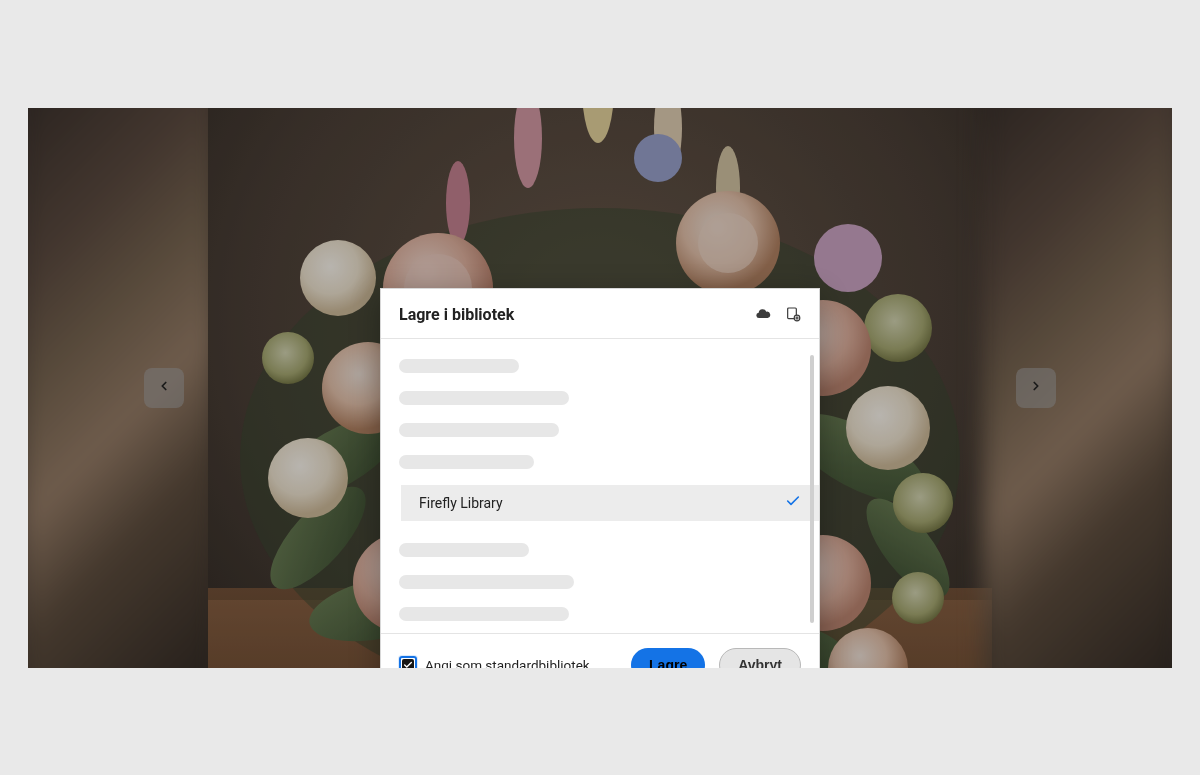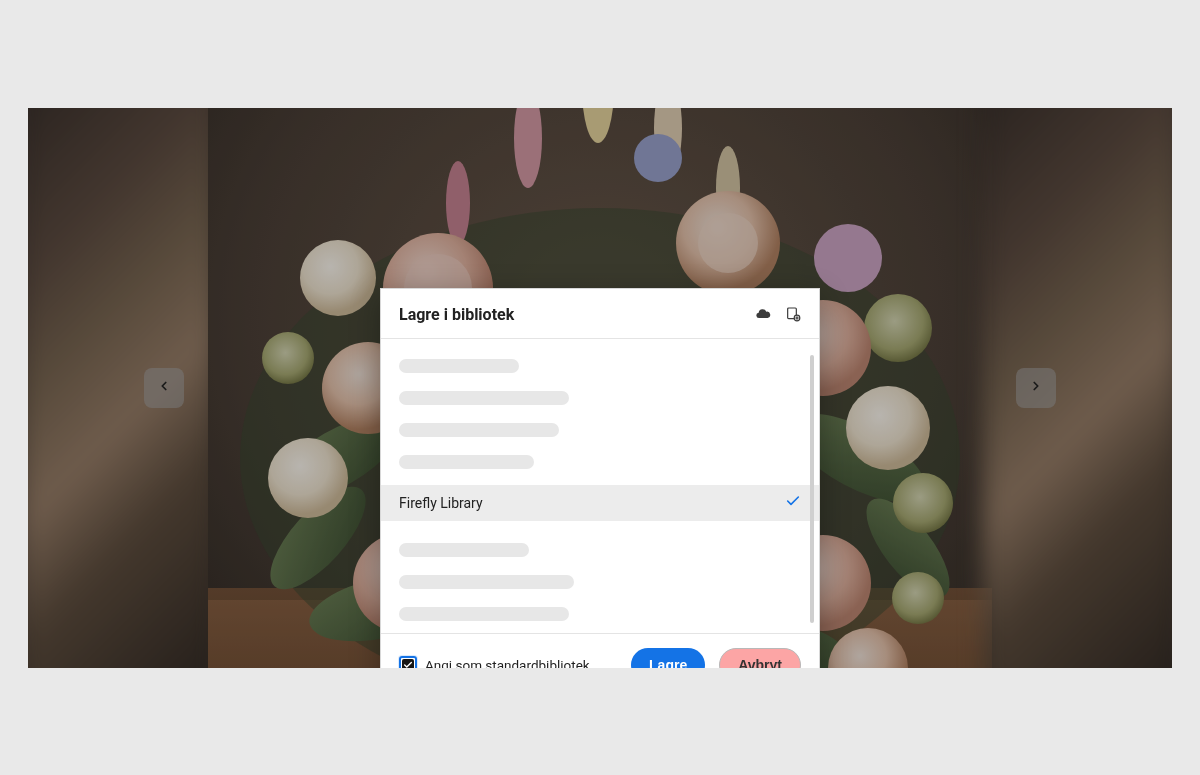--- a/index.html
+++ b/index.html
@@ -123,6 +123,7 @@
     background: #ececec;
     font-size: 14px;
     color: #222;
+    margin-left: 20px;
   }
   .row-named .check { color: #1473e6; }
 

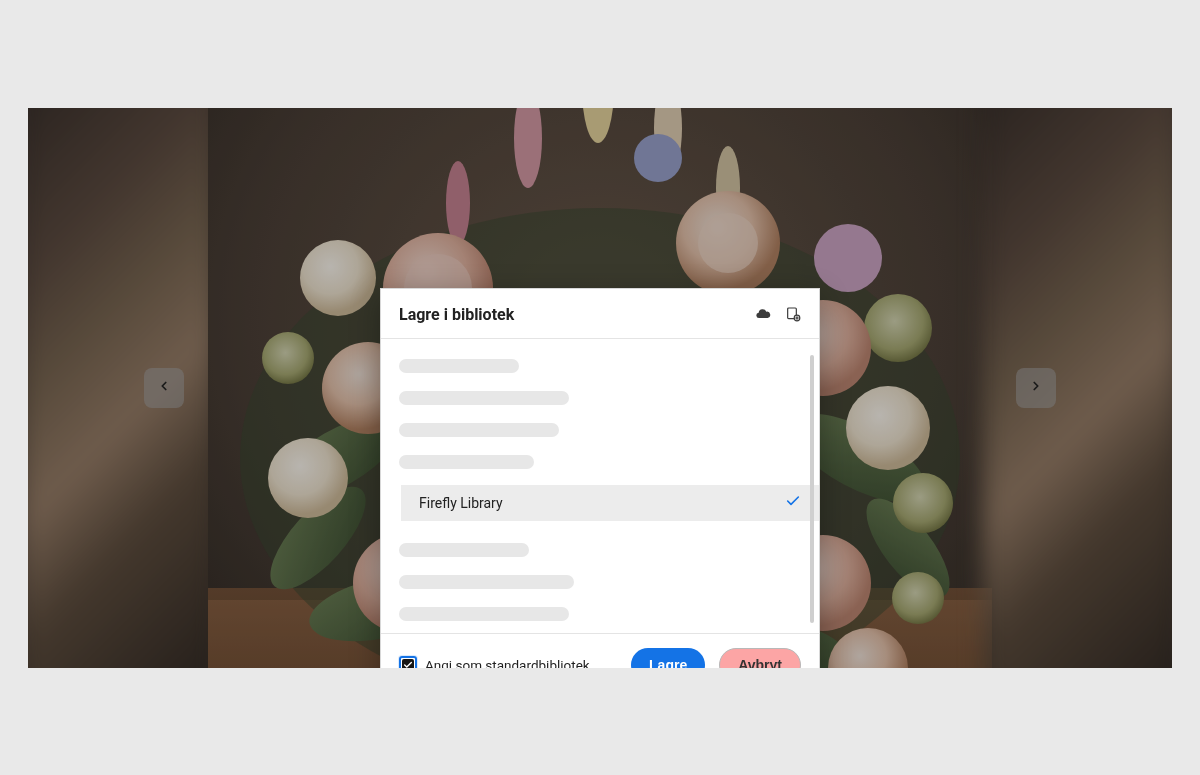--- a/index.html
+++ b/index.html
@@ -172,7 +172,7 @@
     font-weight: 600;
     cursor: pointer;
   }
-  .btn-primary { background: #1473e6; color: #ffffff; }
+  .btn-primary { background: #1473e6; color: #000000; }
   .btn-secondary { background: #fca5a5; color: #333; border: 1.5px solid #b8b8b8; }
 </style>
 </head>

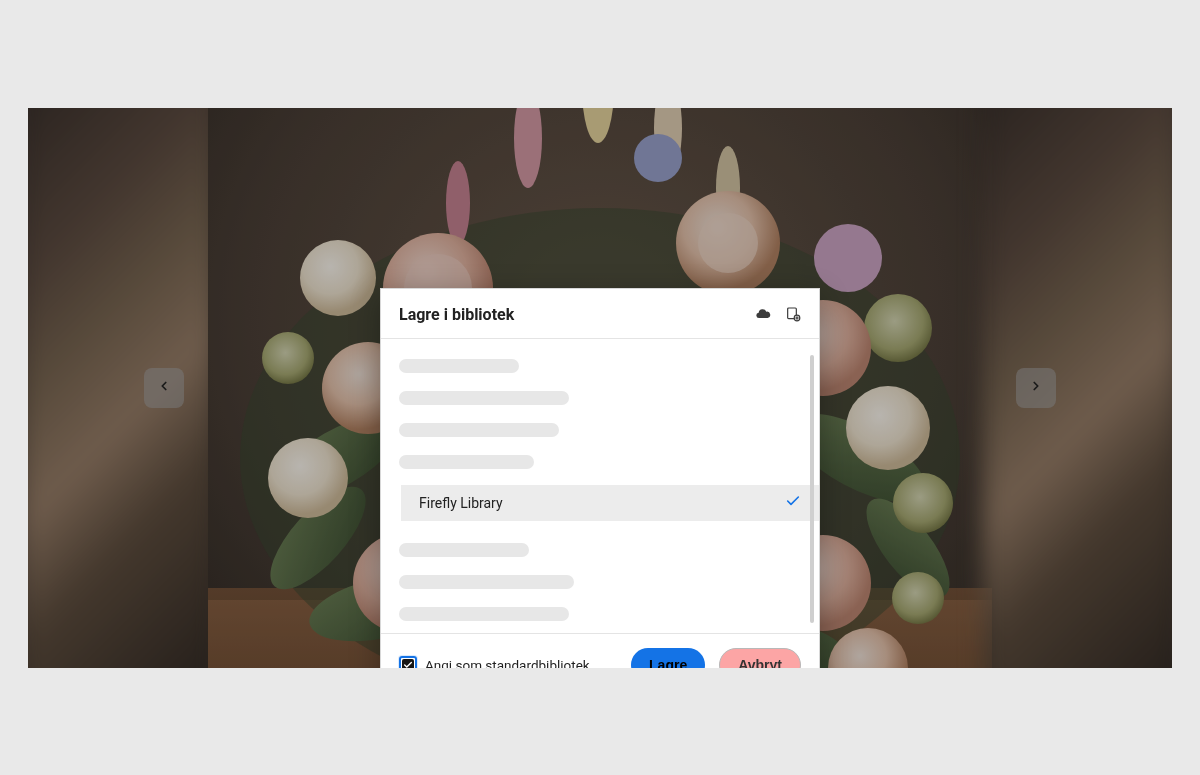--- a/index.html
+++ b/index.html
@@ -173,7 +173,7 @@
     cursor: pointer;
   }
   .btn-primary { background: #1473e6; color: #000000; }
-  .btn-secondary { background: #fca5a5; color: #333; border: 1.5px solid #b8b8b8; }
+  .btn-secondary { background: #e5e5e5; color: #333; border: 1.5px solid #b8b8b8; }
 </style>
 </head>
 <body>

